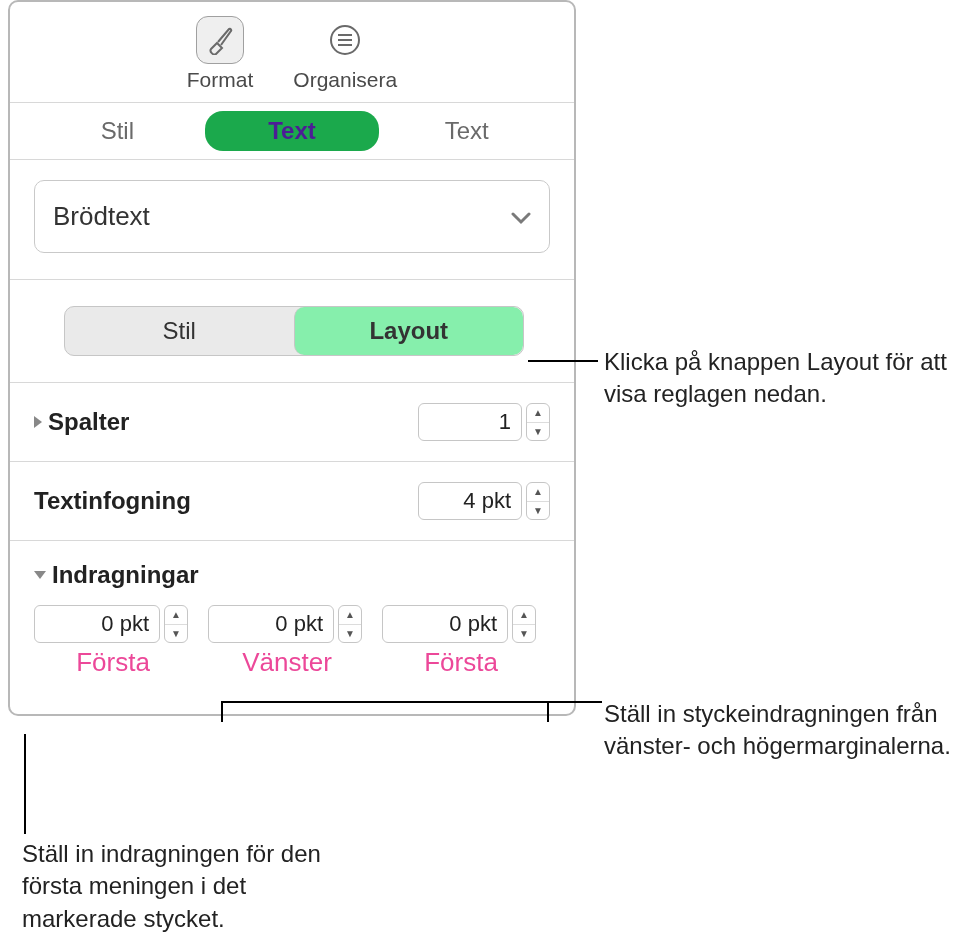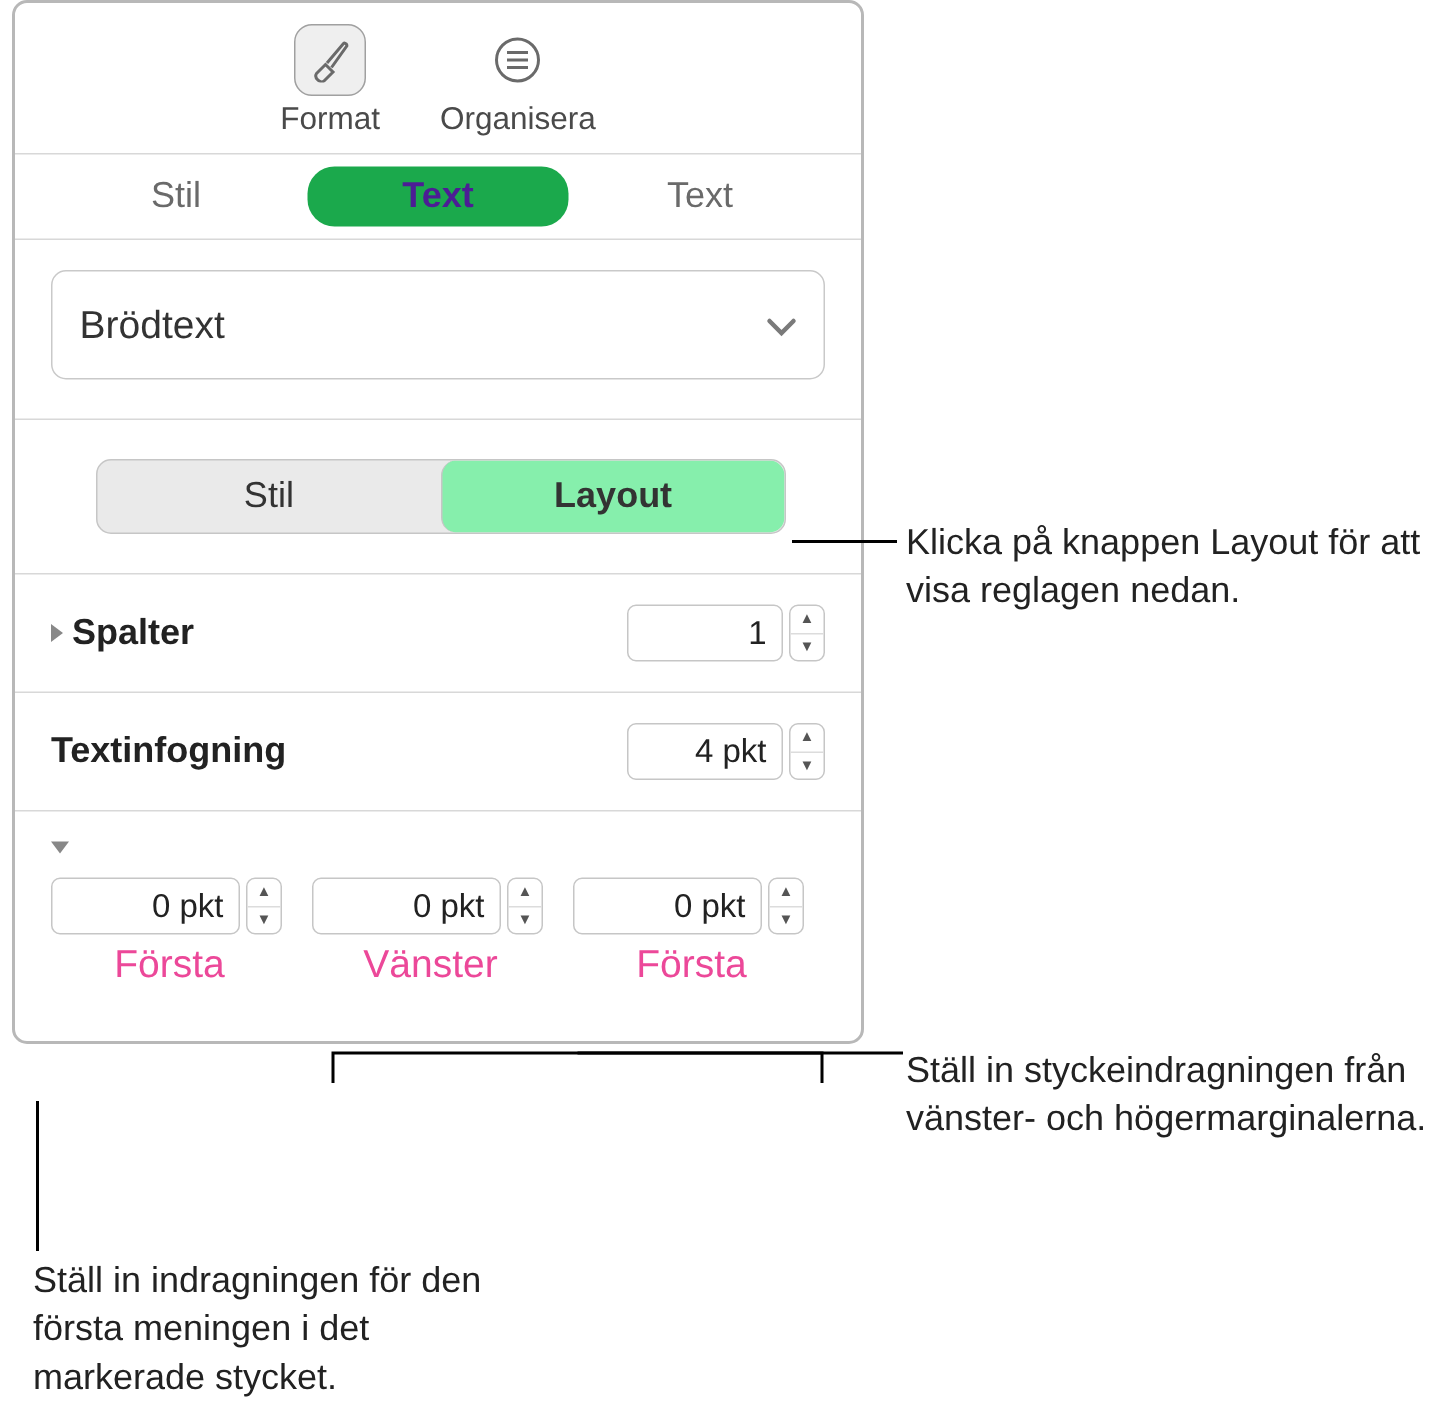--- a/index.html
+++ b/index.html
@@ -292,6 +292,7 @@
       <div class="row" style="padding-bottom:4px;">
         <div class="row-label">
           <span class="disclosure open"></span>
+          <span>Indragningar</span>
         </div>
       </div>
 

